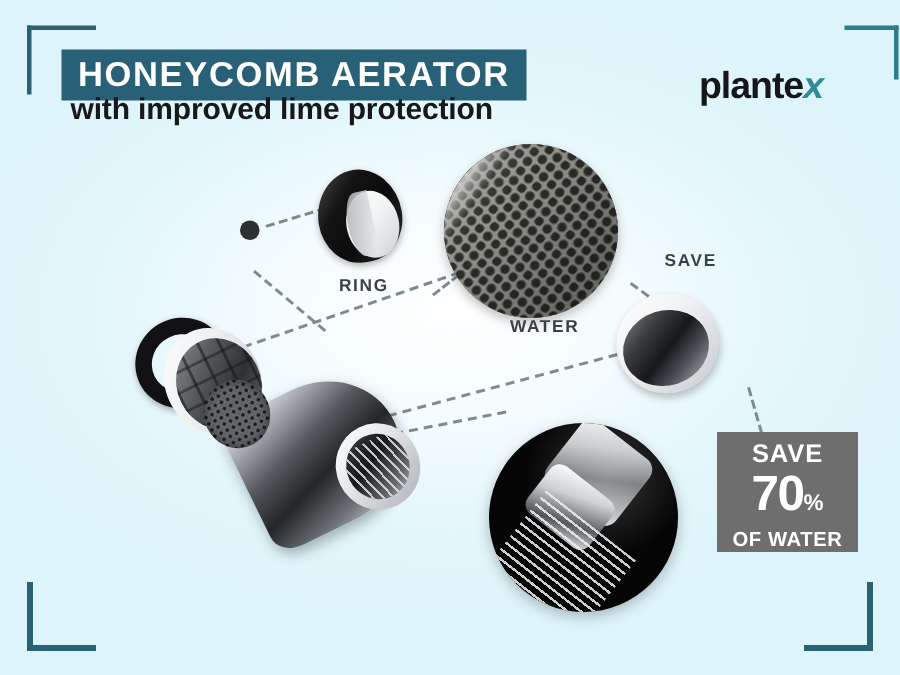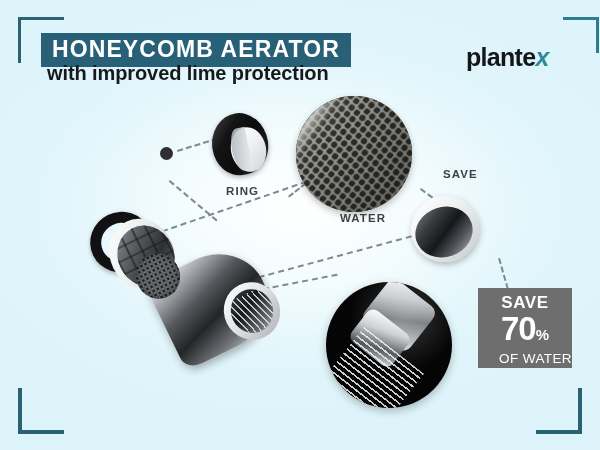--- a/index.html
+++ b/index.html
@@ -242,7 +242,7 @@
   #save-badge .l1{font-size:17px;font-weight:bold;letter-spacing:.6px;line-height:18px;}
   #save-badge .l2{font-size:33px;font-weight:bold;line-height:33px;letter-spacing:-1px;}
   #save-badge .l2 em{font-size:15px;font-style:normal;font-weight:bold;letter-spacing:0;}
-  #save-badge .l3{font-size:13.5px;font-weight:normal;letter-spacing:.4px;line-height:16px;text-align:right;}
+  #save-badge .l3{font-size:13.5px;font-weight:bold;letter-spacing:.4px;line-height:16px;}
 </style>
 </head>
 <body>

